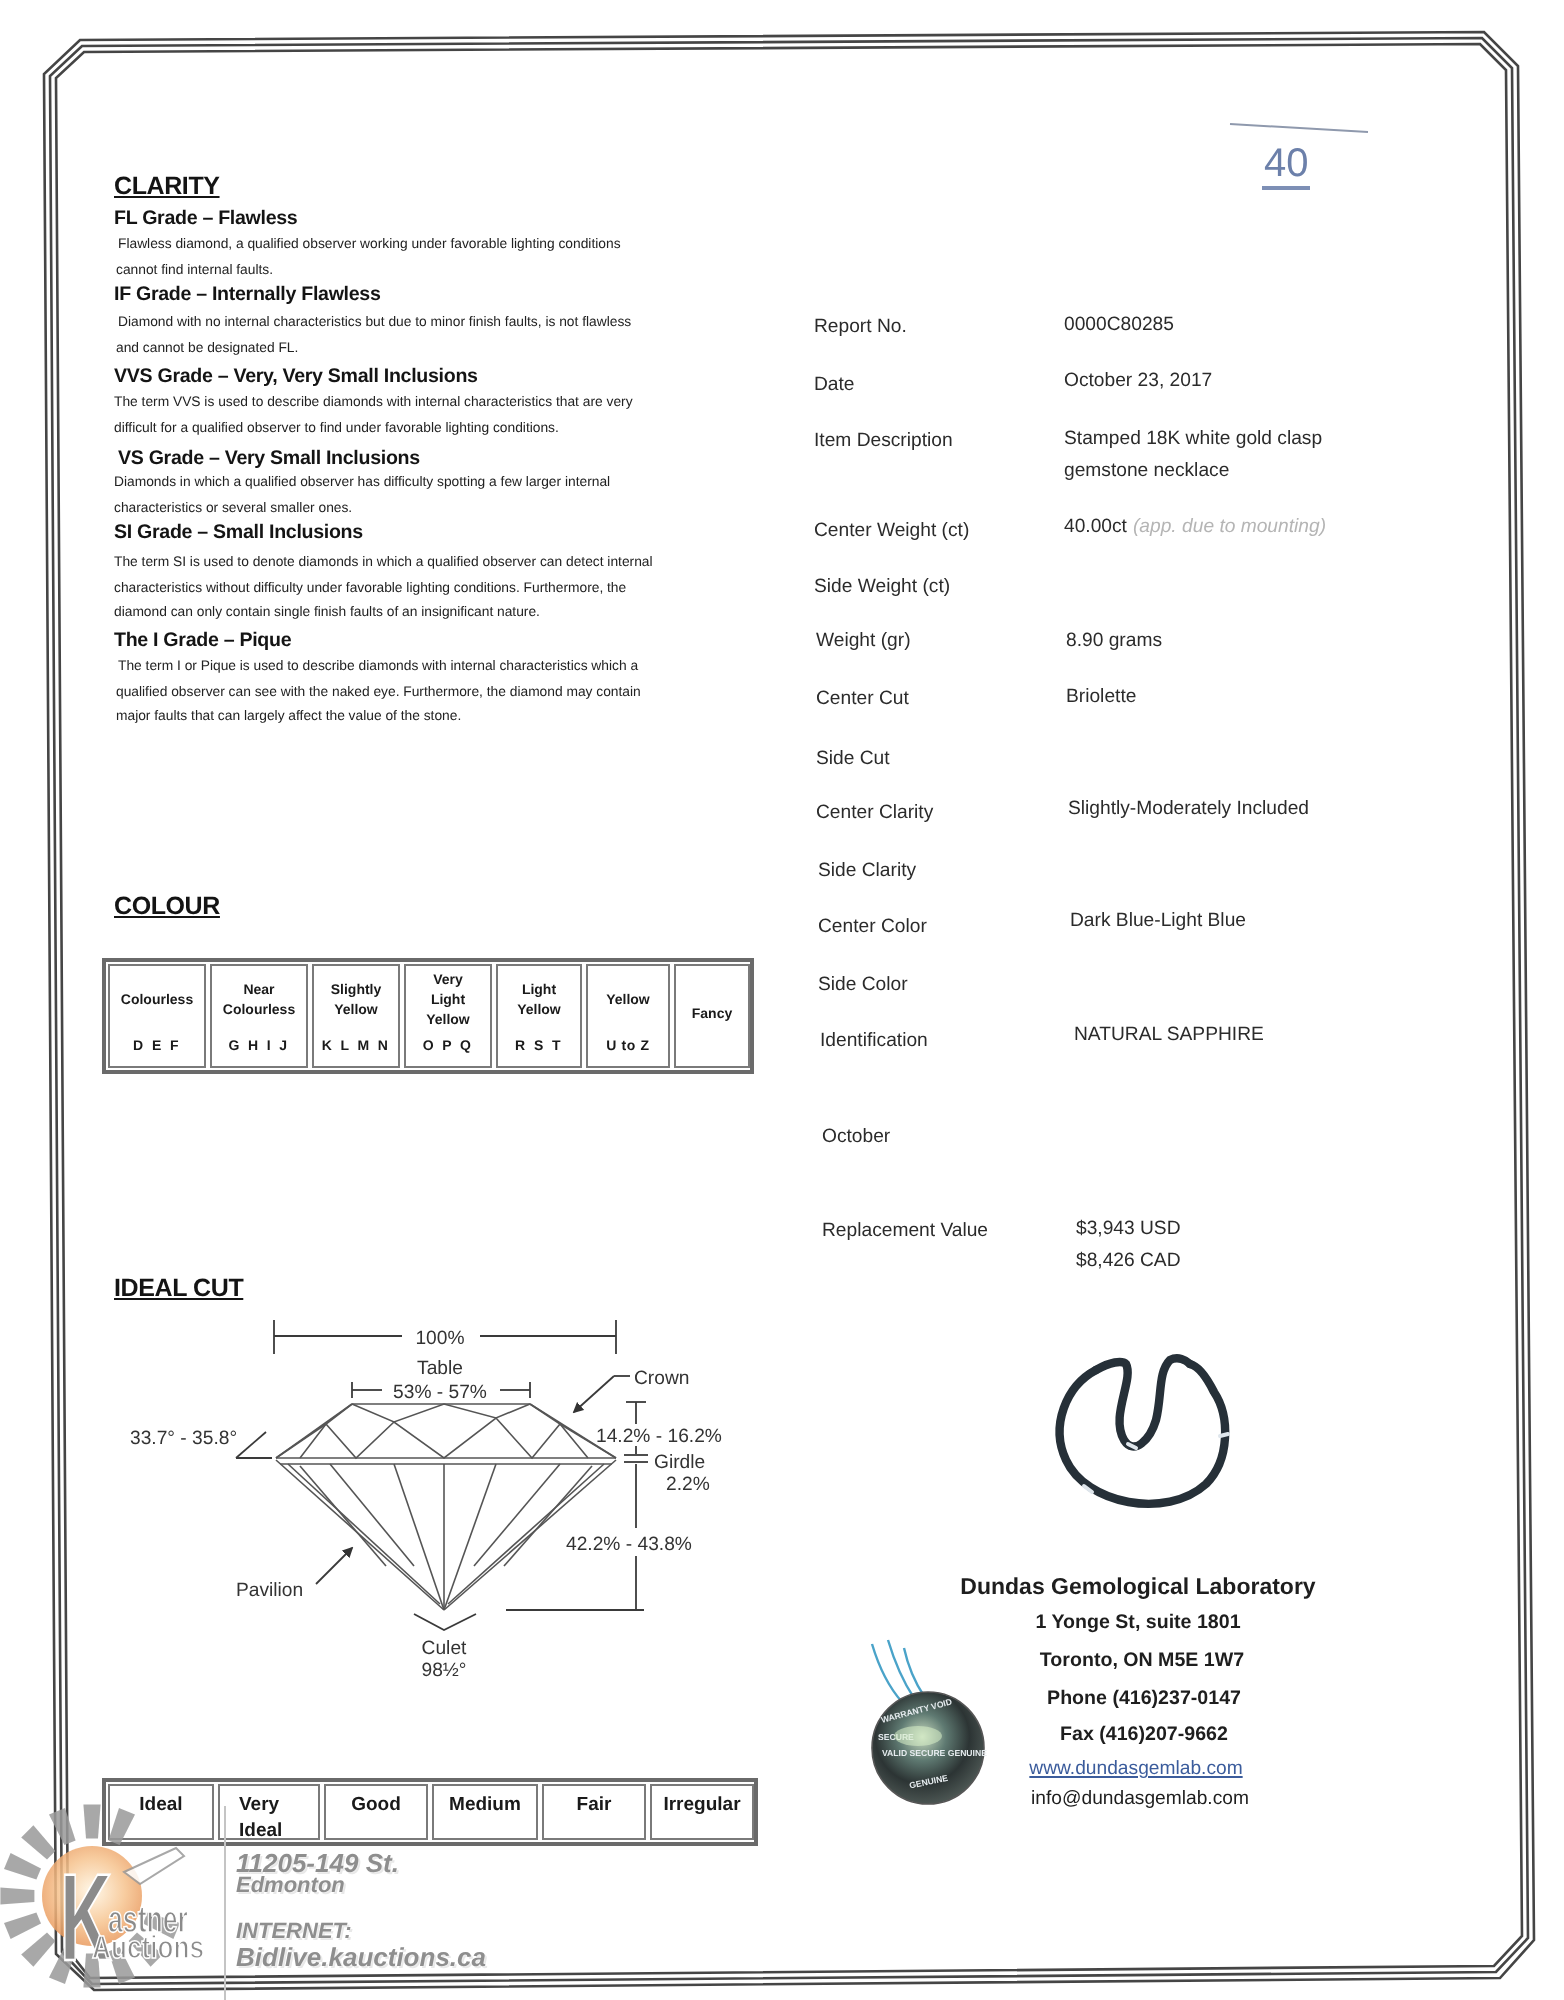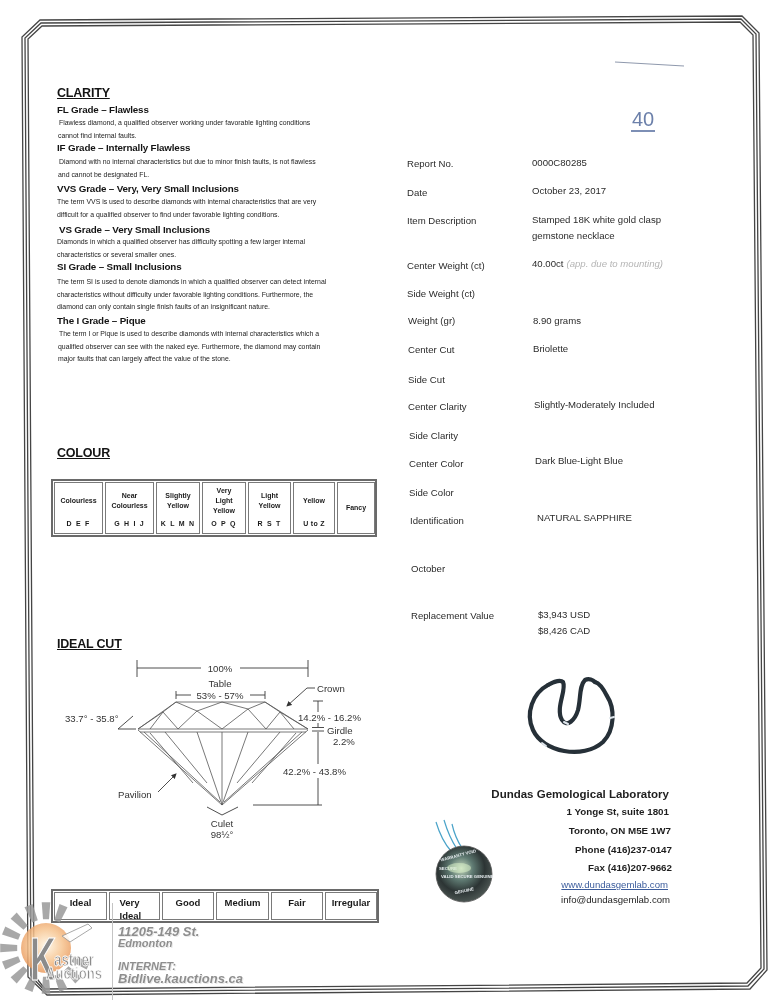--- a/index.html
+++ b/index.html
@@ -10,7 +10,7 @@
 .gd{font-size:6.9px;line-height:12.5px;color:#222;}
 .lbl,.val{font-size:9.6px;line-height:12px;color:#2b2b2b;}
 .note{font-style:italic;color:#b5b5b5;margin-left:3px;}
-.pgno{font-size:20px;line-height:22px;color:#6c80aa;border-bottom:2px solid #7d8fb5;padding:0 1px;margin-top:37px;}
+.pgno{font-size:20px;line-height:22px;color:#6c80aa;border-bottom:2px solid #7d8fb5;padding:0 1px;}
 
 .ctable{position:absolute;border:2px solid #6a6a6a;background:#fff;box-sizing:border-box;}
 .ccell{position:absolute;top:1px;bottom:1px;border:1.5px solid #7a7a7a;box-sizing:border-box;font-weight:bold;font-size:7px;color:#1a1a1a;}

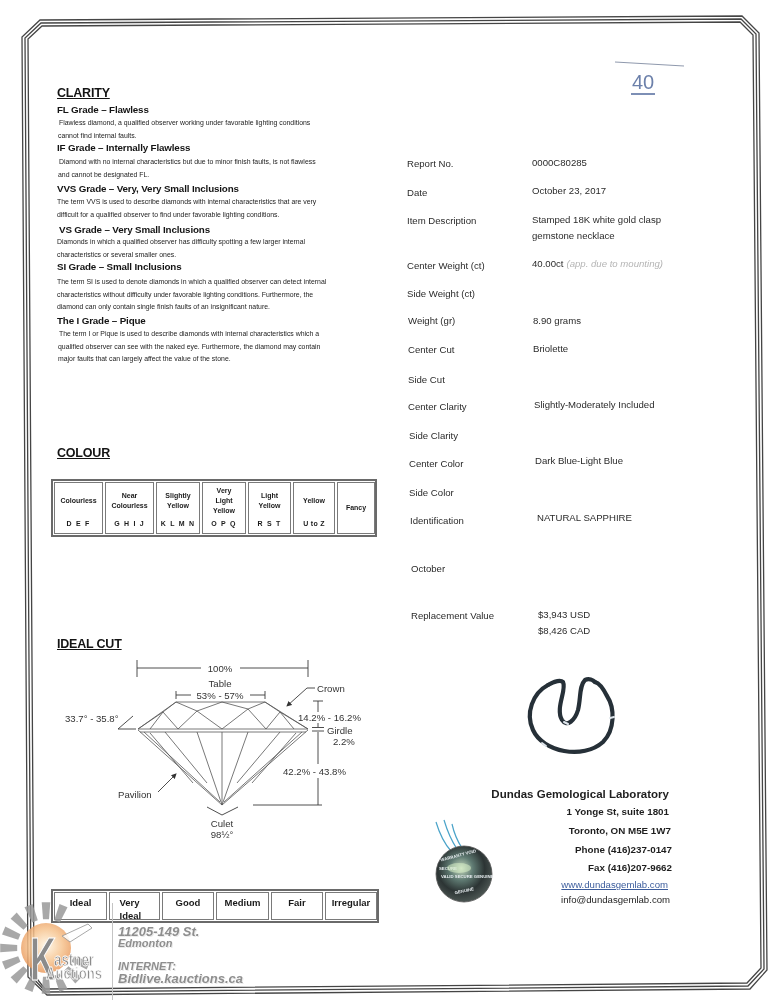--- a/index.html
+++ b/index.html
@@ -22,7 +22,7 @@
 .kcell{position:absolute;top:1px;bottom:1px;border:1.5px solid #7a7a7a;box-sizing:border-box;font-weight:bold;font-size:9.5px;line-height:13px;color:#1a1a1a;text-align:center;padding-top:3px;white-space:normal;overflow:visible;}
 .kcell span{display:inline-block;}
 
-.lab{position:absolute;left:469px;width:200px;text-align:right;white-space:nowrap;color:#1e1e1e;}
+.lab{position:absolute;left:469px;width:200px;text-align:center;white-space:nowrap;color:#1e1e1e;}
 .labname{font-weight:bold;font-size:11.5px;line-height:14px;}
 .labl{font-weight:bold;font-size:9.8px;line-height:12px;}
 .labr{font-size:9.6px;line-height:12px;}

